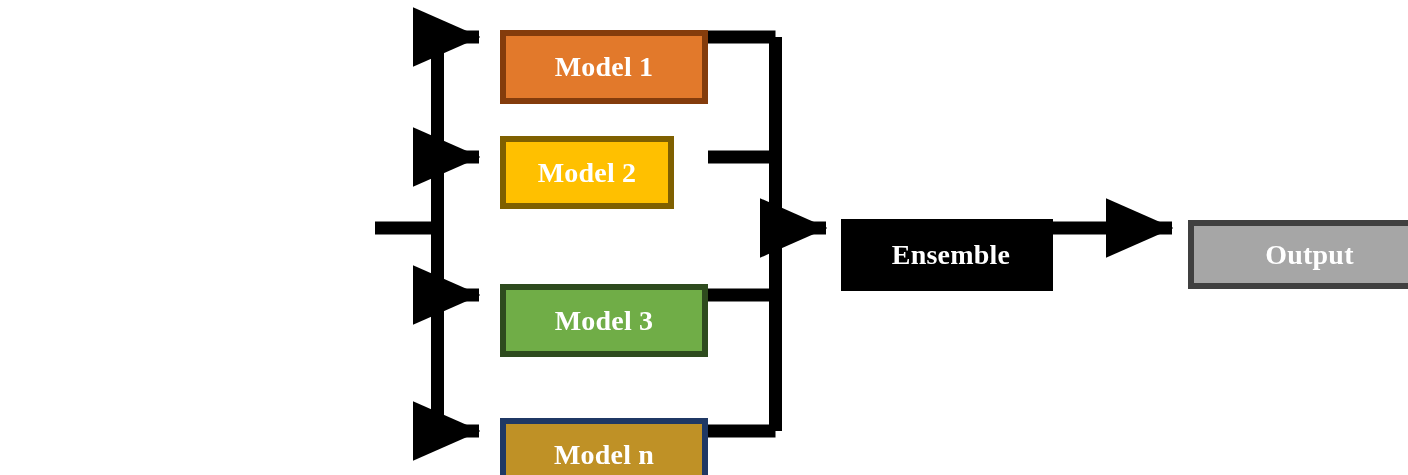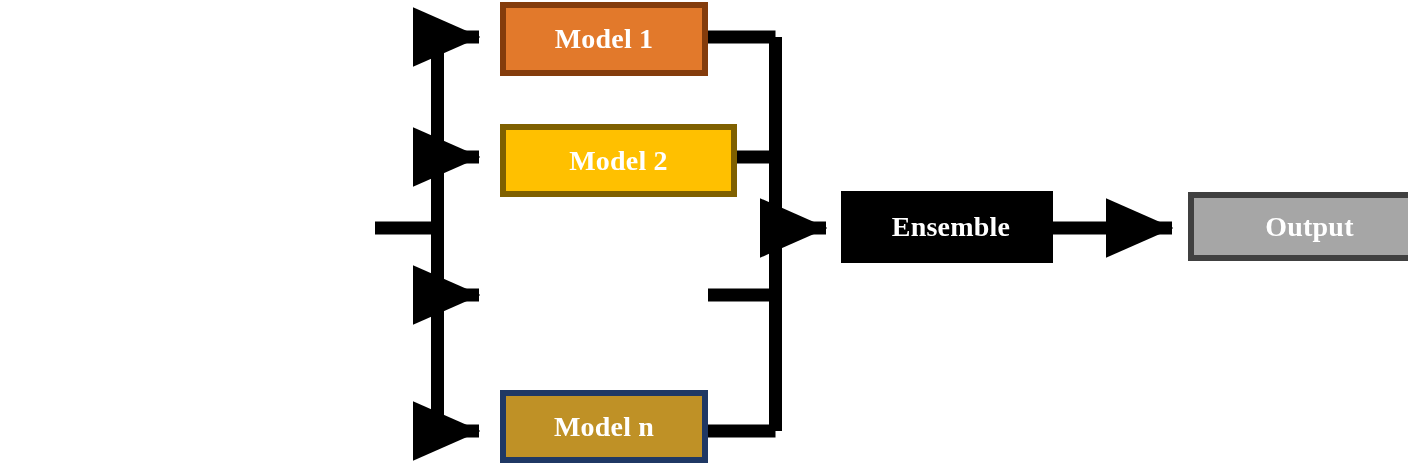--- a/index.html
+++ b/index.html
@@ -30,6 +30,7 @@
     line-height: 1;
     letter-spacing: 0.2px;
     user-select: none;
+    margin-top: 28px;
   }
   .node-label {
     display: block;

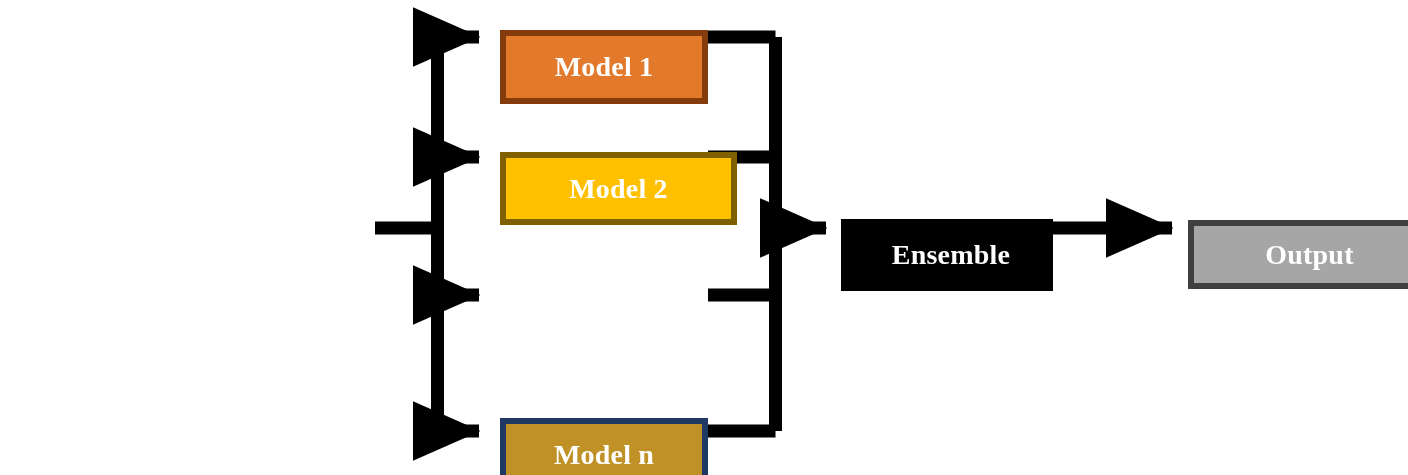--- a/index.html
+++ b/index.html
@@ -51,7 +51,7 @@
     font-size: 28px;
   }
   #node-model-2 {
-    left: 500px; top: 124px; width: 237px; height: 73px;
+    left: 500px; top: 108px; width: 174px; height: 73px;
     background: #FFC000;
     border: 6px solid #7F6000;
     font-size: 28px;

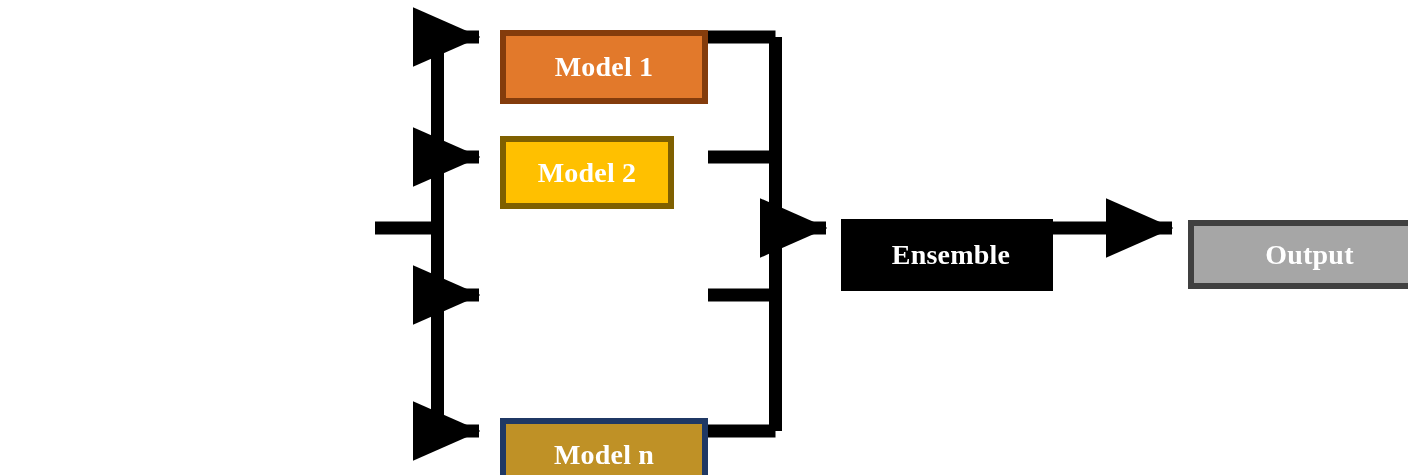--- a/index.html
+++ b/index.html
@@ -135,6 +135,9 @@
     <span class="node-label">Model 2</span>
   </div>
 
+  <div class="node" id="node-model-3">
+    <span class="node-label">Model 3</span>
+  </div>
 
   <div class="node" id="node-model-n">
     <span class="node-label">Model n</span>

